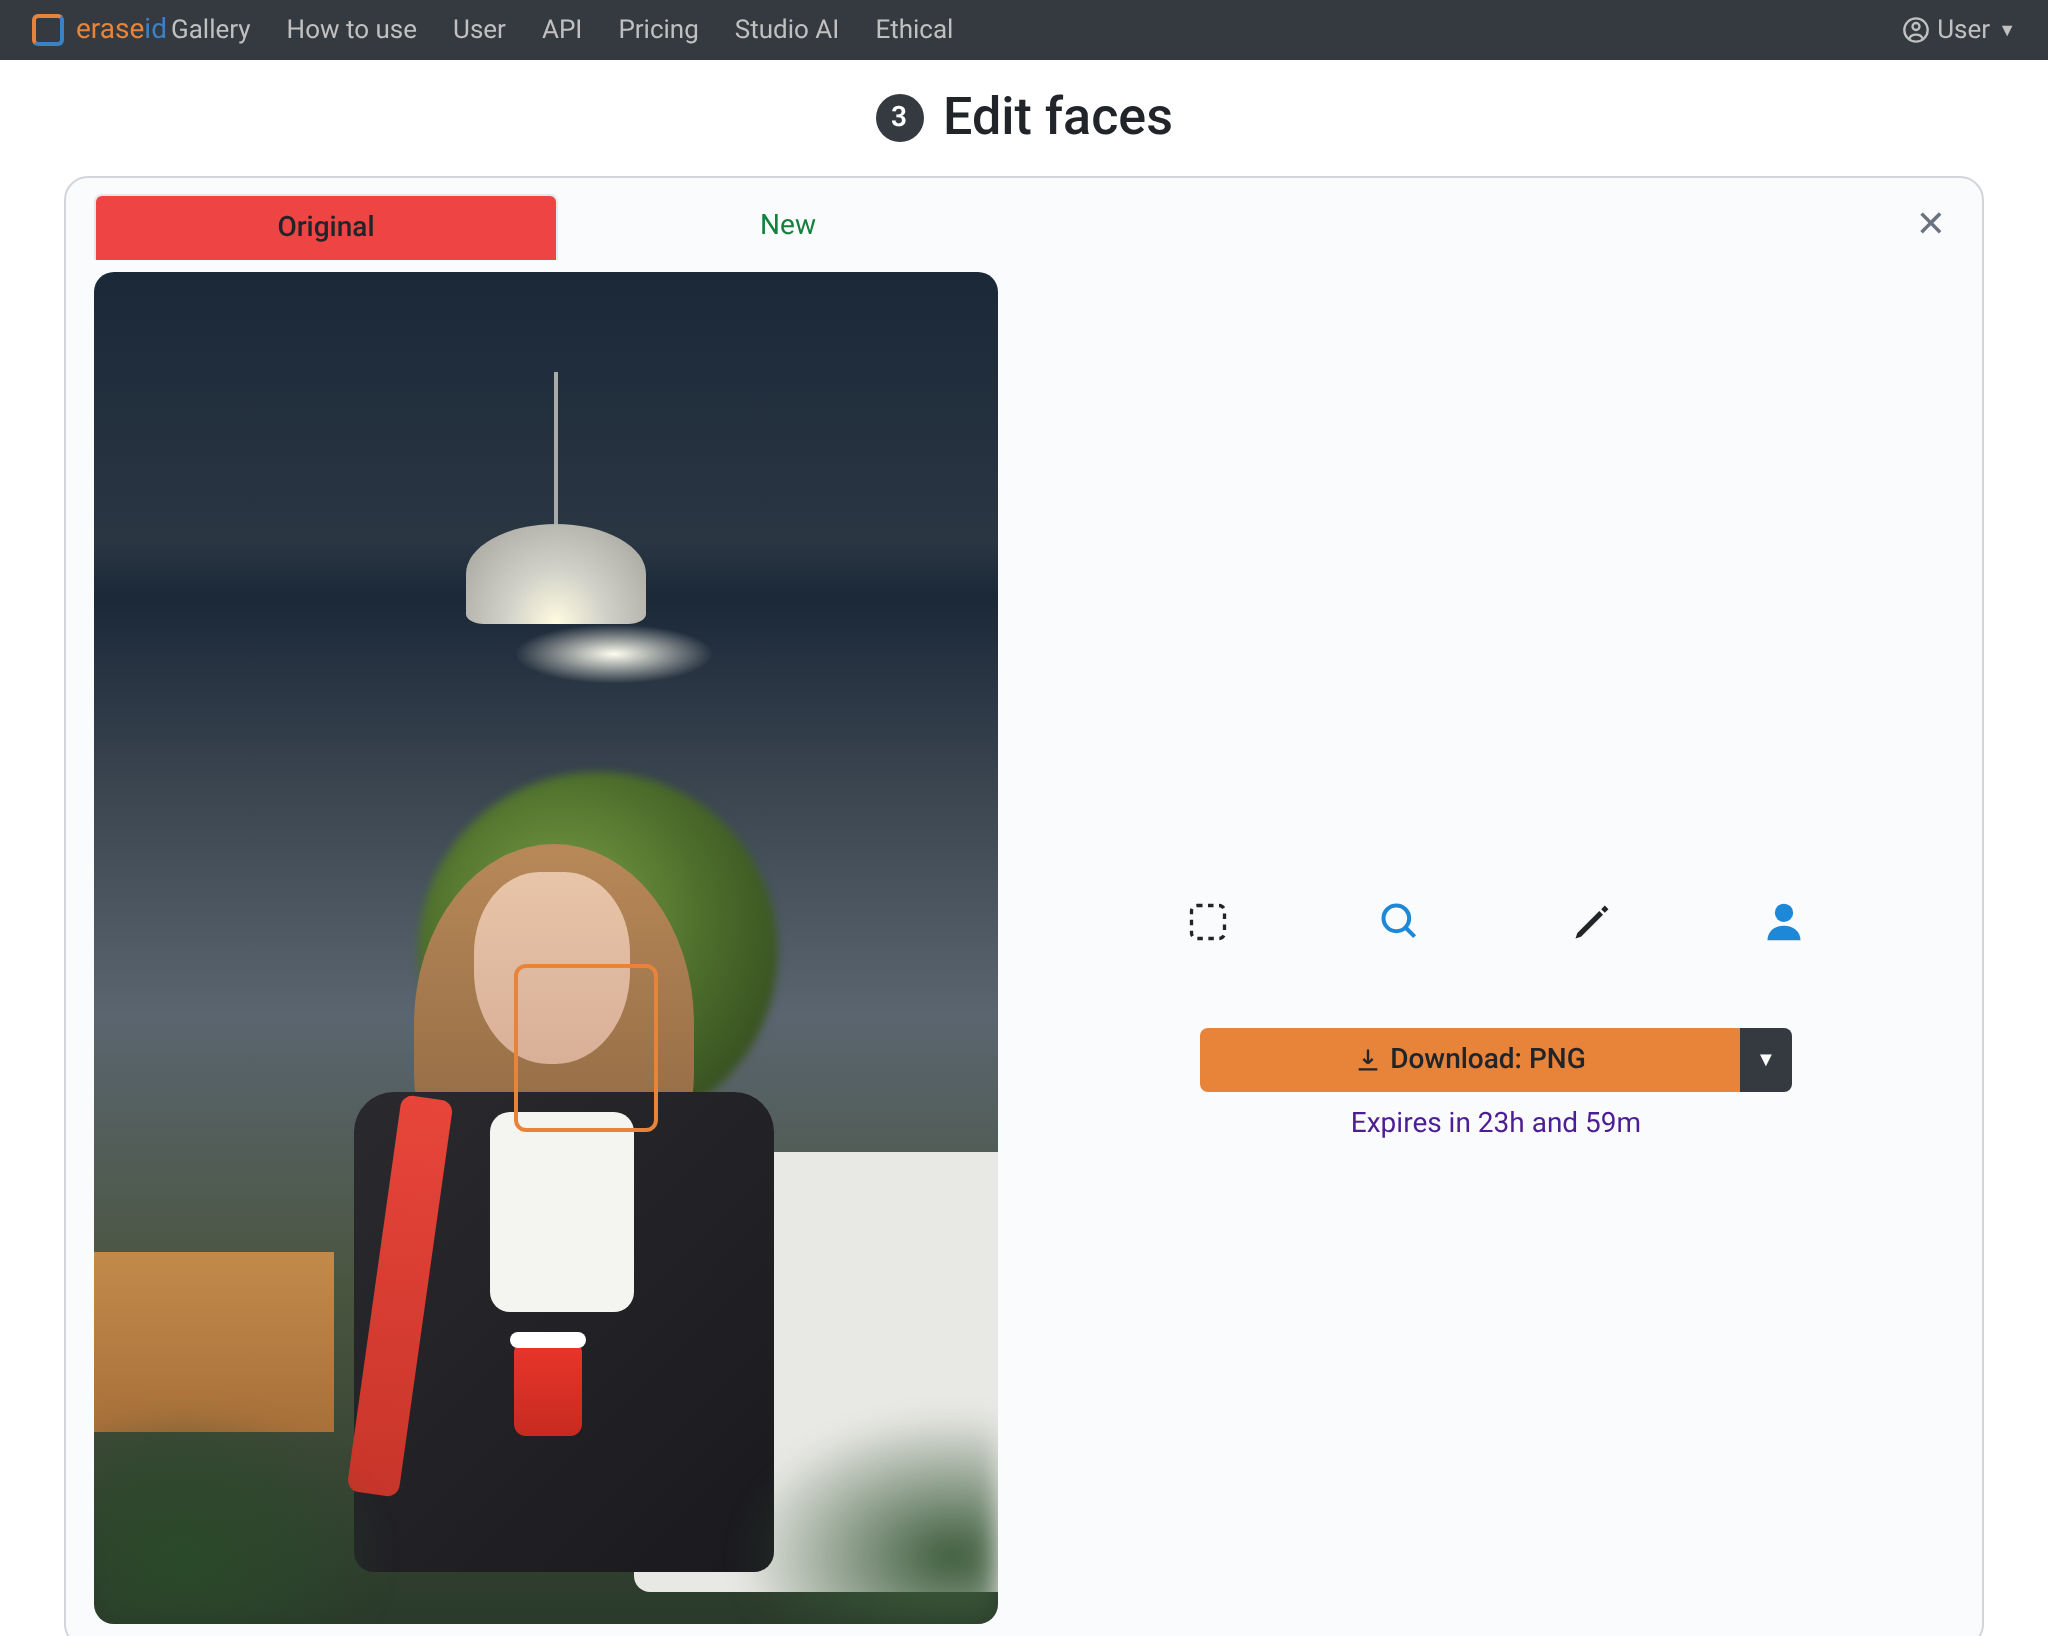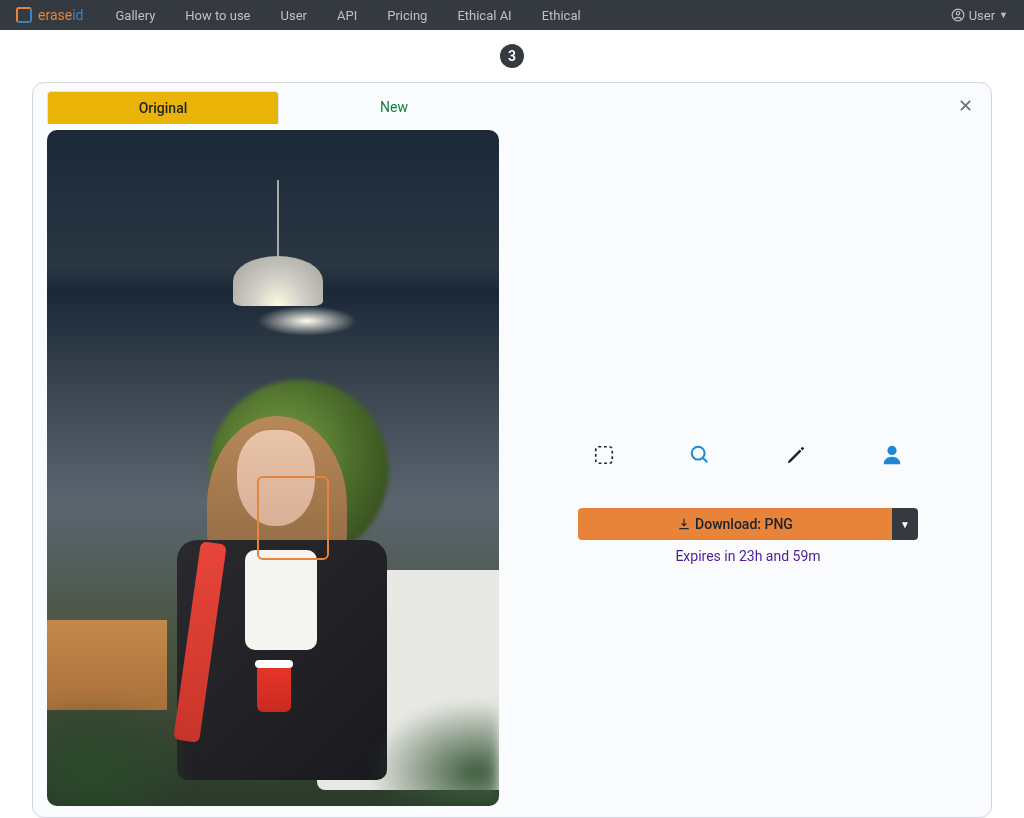--- a/index.html
+++ b/index.html
@@ -6,7 +6,7 @@
     body{width:1024px;height:818px;background:#fff;overflow:hidden}
     .navbar{height:30px;background:#343a40;display:flex;align-items:center;padding:0 16px;color:#c0c0c0;font-size:13px}
     .logo-box{width:16px;height:16px;border:2px solid;border-color:#e8833a #3b82c4 #3b82c4 #e8833a;border-radius:3px;margin-right:6px}
-    .brand{font-size:14px;margin-right:32px}
+    .brand{font-size:14px;margin-right:2px}
     .brand .b1{color:#e8833a}.brand .b2{color:#3b82c4}
     .nav-links{display:flex;gap:30px;flex:1}
     .nav-links span{cursor:pointer}

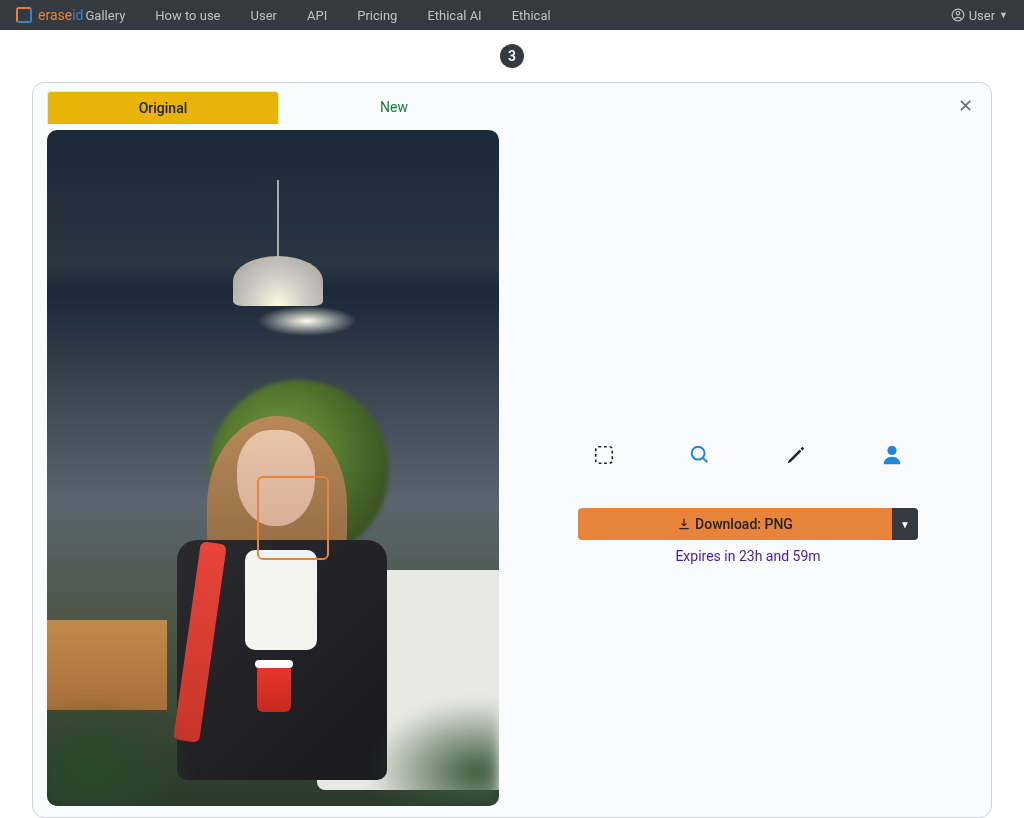--- a/index.html
+++ b/index.html
@@ -8,7 +8,7 @@
     .logo-box{width:16px;height:16px;border:2px solid;border-color:#e8833a #3b82c4 #3b82c4 #e8833a;border-radius:3px;margin-right:6px}
     .brand{font-size:14px;margin-right:2px}
     .brand .b1{color:#e8833a}.brand .b2{color:#3b82c4}
-    .nav-links{display:flex;gap:30px;flex:1}
+    .nav-links{display:flex;gap:18px;flex:1}
     .nav-links span{cursor:pointer}
     .user{display:flex;align-items:center;gap:4px;cursor:pointer}
     .page-title{text-align:center;display:flex;align-items:center;justify-content:center;gap:10px;margin:14px 0}

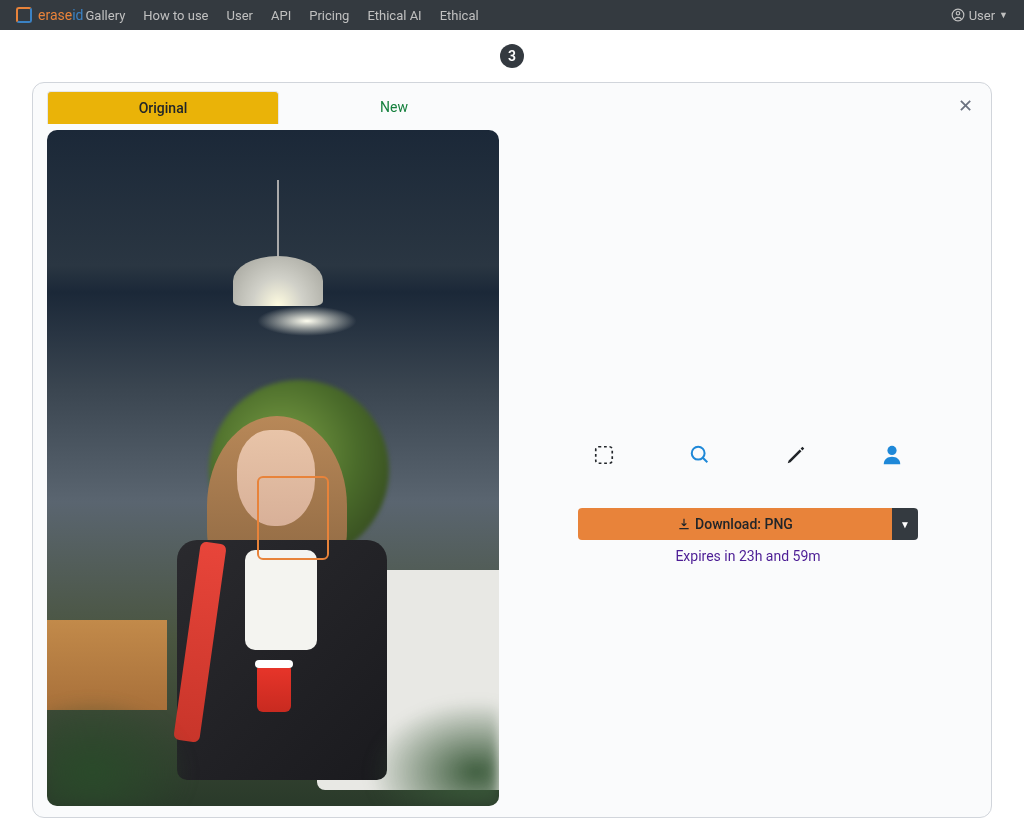--- a/index.html
+++ b/index.html
@@ -57,7 +57,7 @@
     <span>User</span>
     <span>API</span>
     <span>Pricing</span>
-    <span>Ethical AI</span>
+    <span>Studio AI</span>
     <span>Ethical</span>
   </div>
   <div class="user">

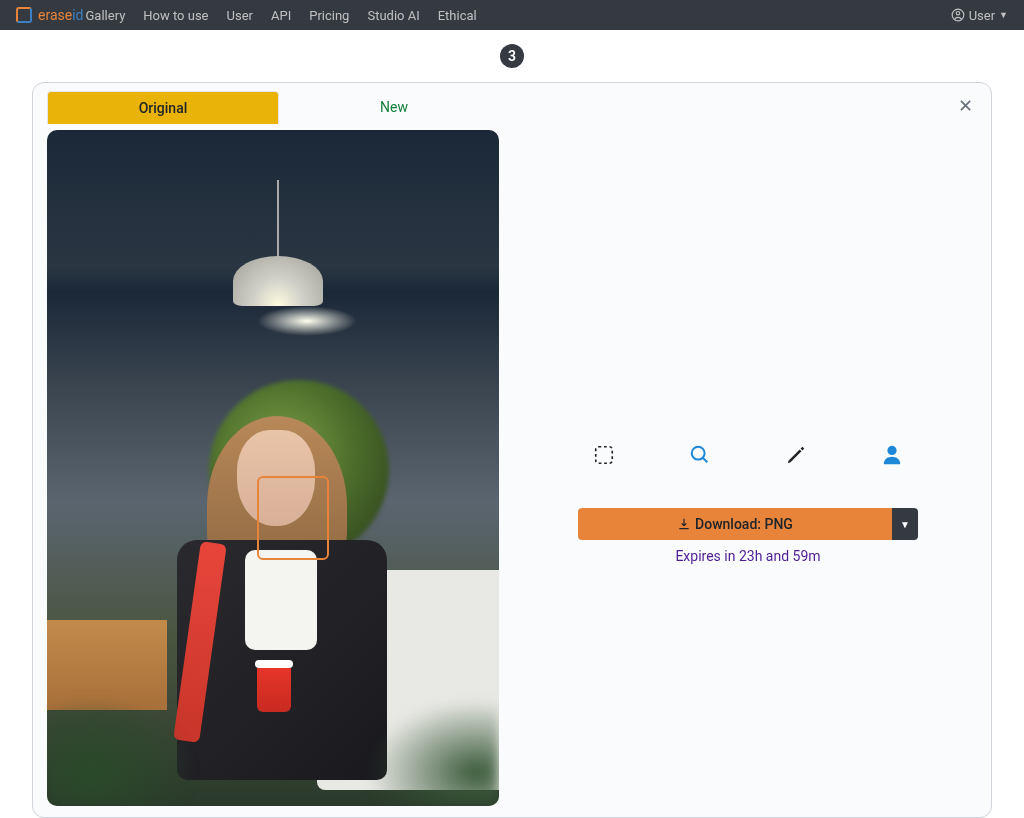--- a/index.html
+++ b/index.html
@@ -73,6 +73,7 @@
 
 <div class="page-title">
   <span class="step">3</span>
+  <h1>Edit faces</h1>
 </div>
 
 <div class="canvas">

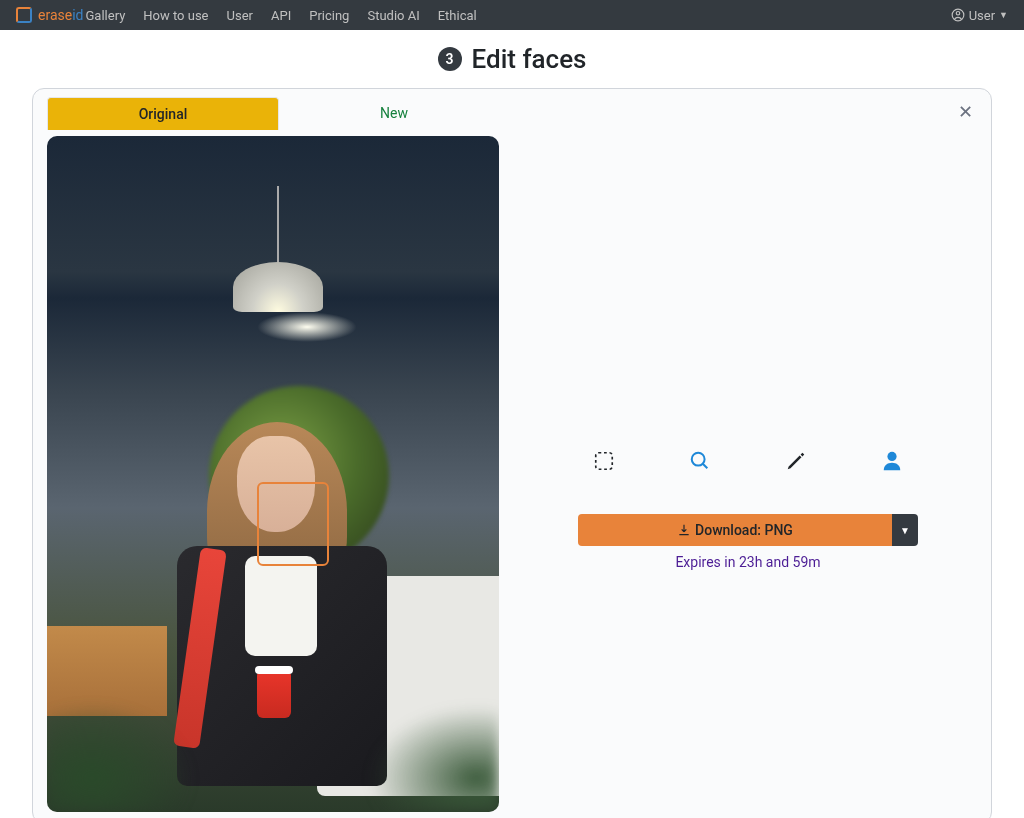--- a/index.html
+++ b/index.html
@@ -18,7 +18,7 @@
     .close{position:absolute;top:12px;right:18px;font-size:18px;color:#6b7280;cursor:pointer}
     .tabs{display:flex;width:462px}
     .tab{flex:1;text-align:center;padding:8px 0;font-size:14px;cursor:pointer;border-radius:4px 4px 0 0}
-    .tab.active{background:#eab308;color:#212529;font-weight:500;border:1px solid #e5e7eb;border-bottom:none}
+    .tab.active{background:#ef4444;color:#212529;font-weight:500;border:1px solid #e5e7eb;border-bottom:none}
     .tab.inactive{color:#15803d}
     .row{display:flex;gap:20px;align-items:flex-start}
     .img{width:452px;height:676px;border-radius:10px;margin-top:6px;background:linear-gradient(180deg,#1b2838 0%,#2a3642 20%,#1b2838 24%,#3a4550 38%,#5a6570 55%,#4a5540 75%,#2a3a2a 100%);position:relative;overflow:hidden}

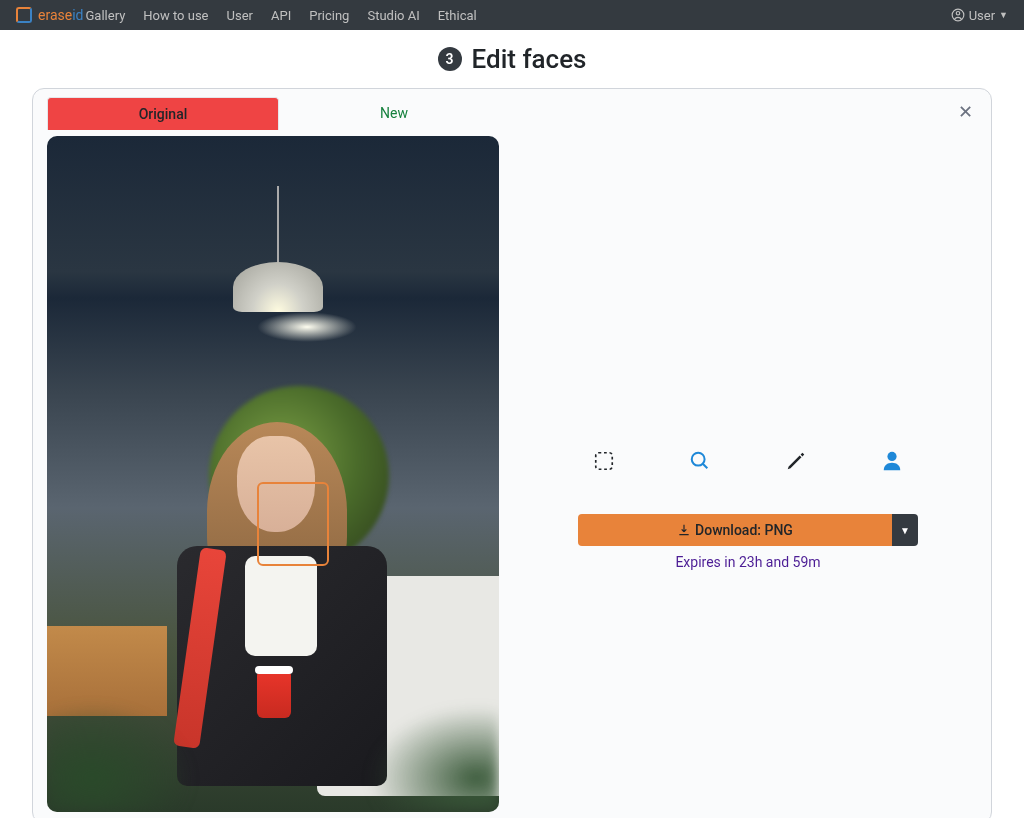--- a/index.html
+++ b/index.html
@@ -40,7 +40,7 @@
     .right{flex:1;padding-top:320px;display:flex;flex-direction:column;align-items:center}
     .tools{display:flex;gap:74px;margin-bottom:42px}
     .tool{width:22px;height:22px;cursor:pointer;display:flex;align-items:center;justify-content:center}
-    .dl{display:flex;width:340px}
+    .dl{display:flex;width:296px}
     .dl-btn{flex:1;background:#e8833a;color:#212529;text-align:center;padding:8px;font-size:14px;border-radius:4px 0 0 4px;cursor:pointer;display:flex;justify-content:center;align-items:center;gap:4px;font-weight:500}
     .dl-drop{width:26px;background:#343a40;color:#fff;display:flex;align-items:center;justify-content:center;border-radius:0 4px 4px 0;cursor:pointer;font-size:10px}
     .expires{margin-top:8px;font-size:14px;color:#4c1d95}

